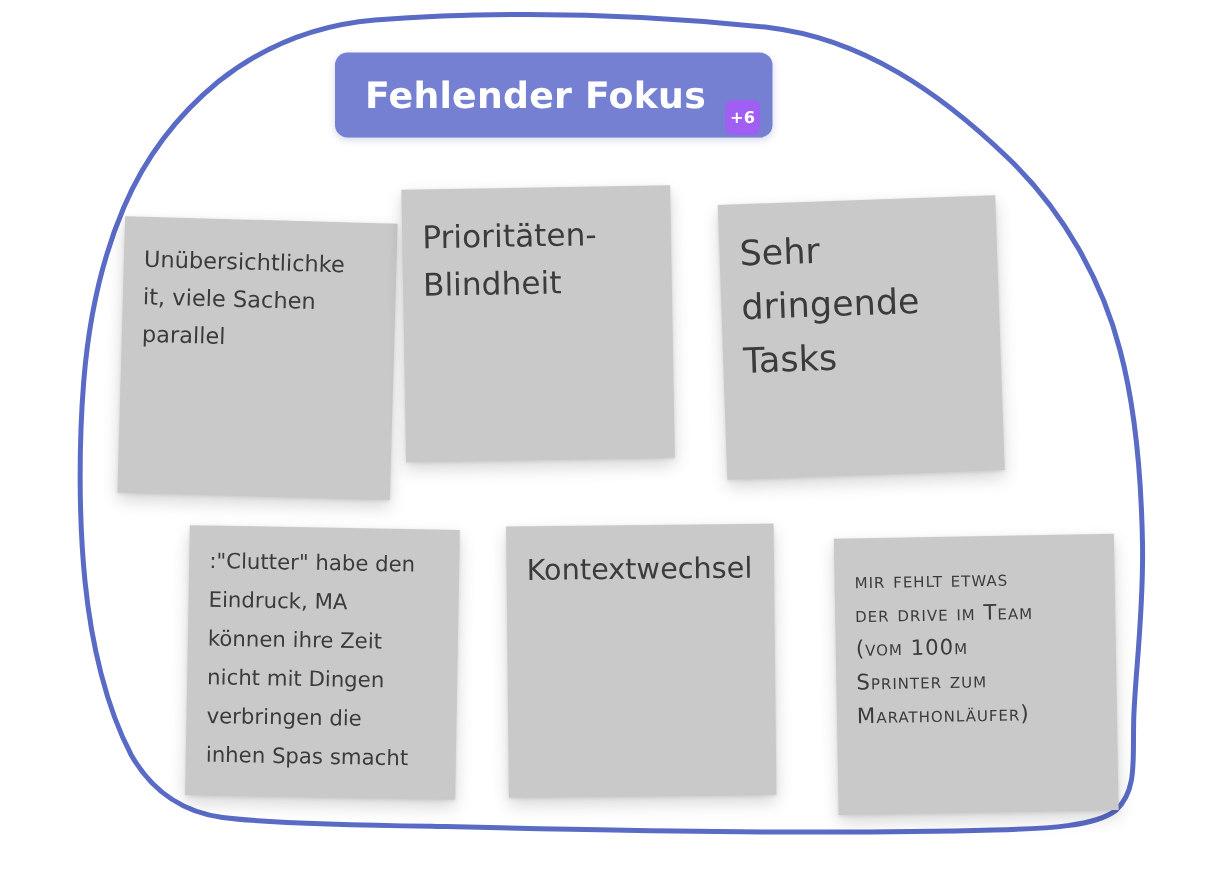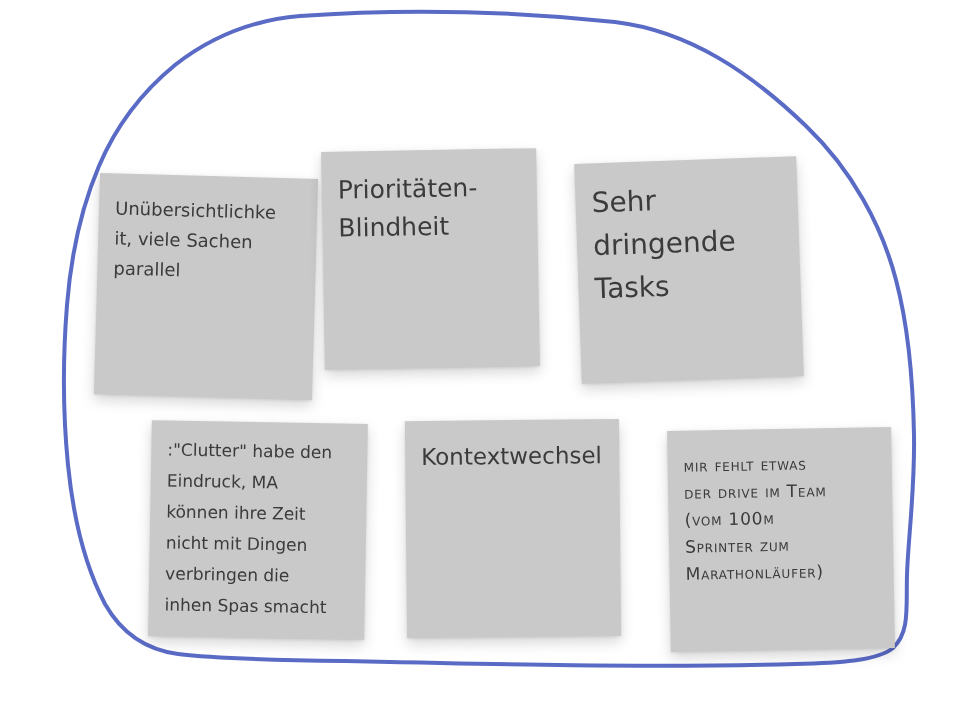--- a/index.html
+++ b/index.html
@@ -128,6 +128,10 @@
       C 212 36, 252 20, 300 16 Z"></path>
   </svg>
 
+  <div class="cluster-header">
+    <span class="cluster-title">Fehlender Fokus</span>
+    <span class="count-badge">+6</span>
+  </div>
 
   <div class="note n1">
     <div class="nt">

